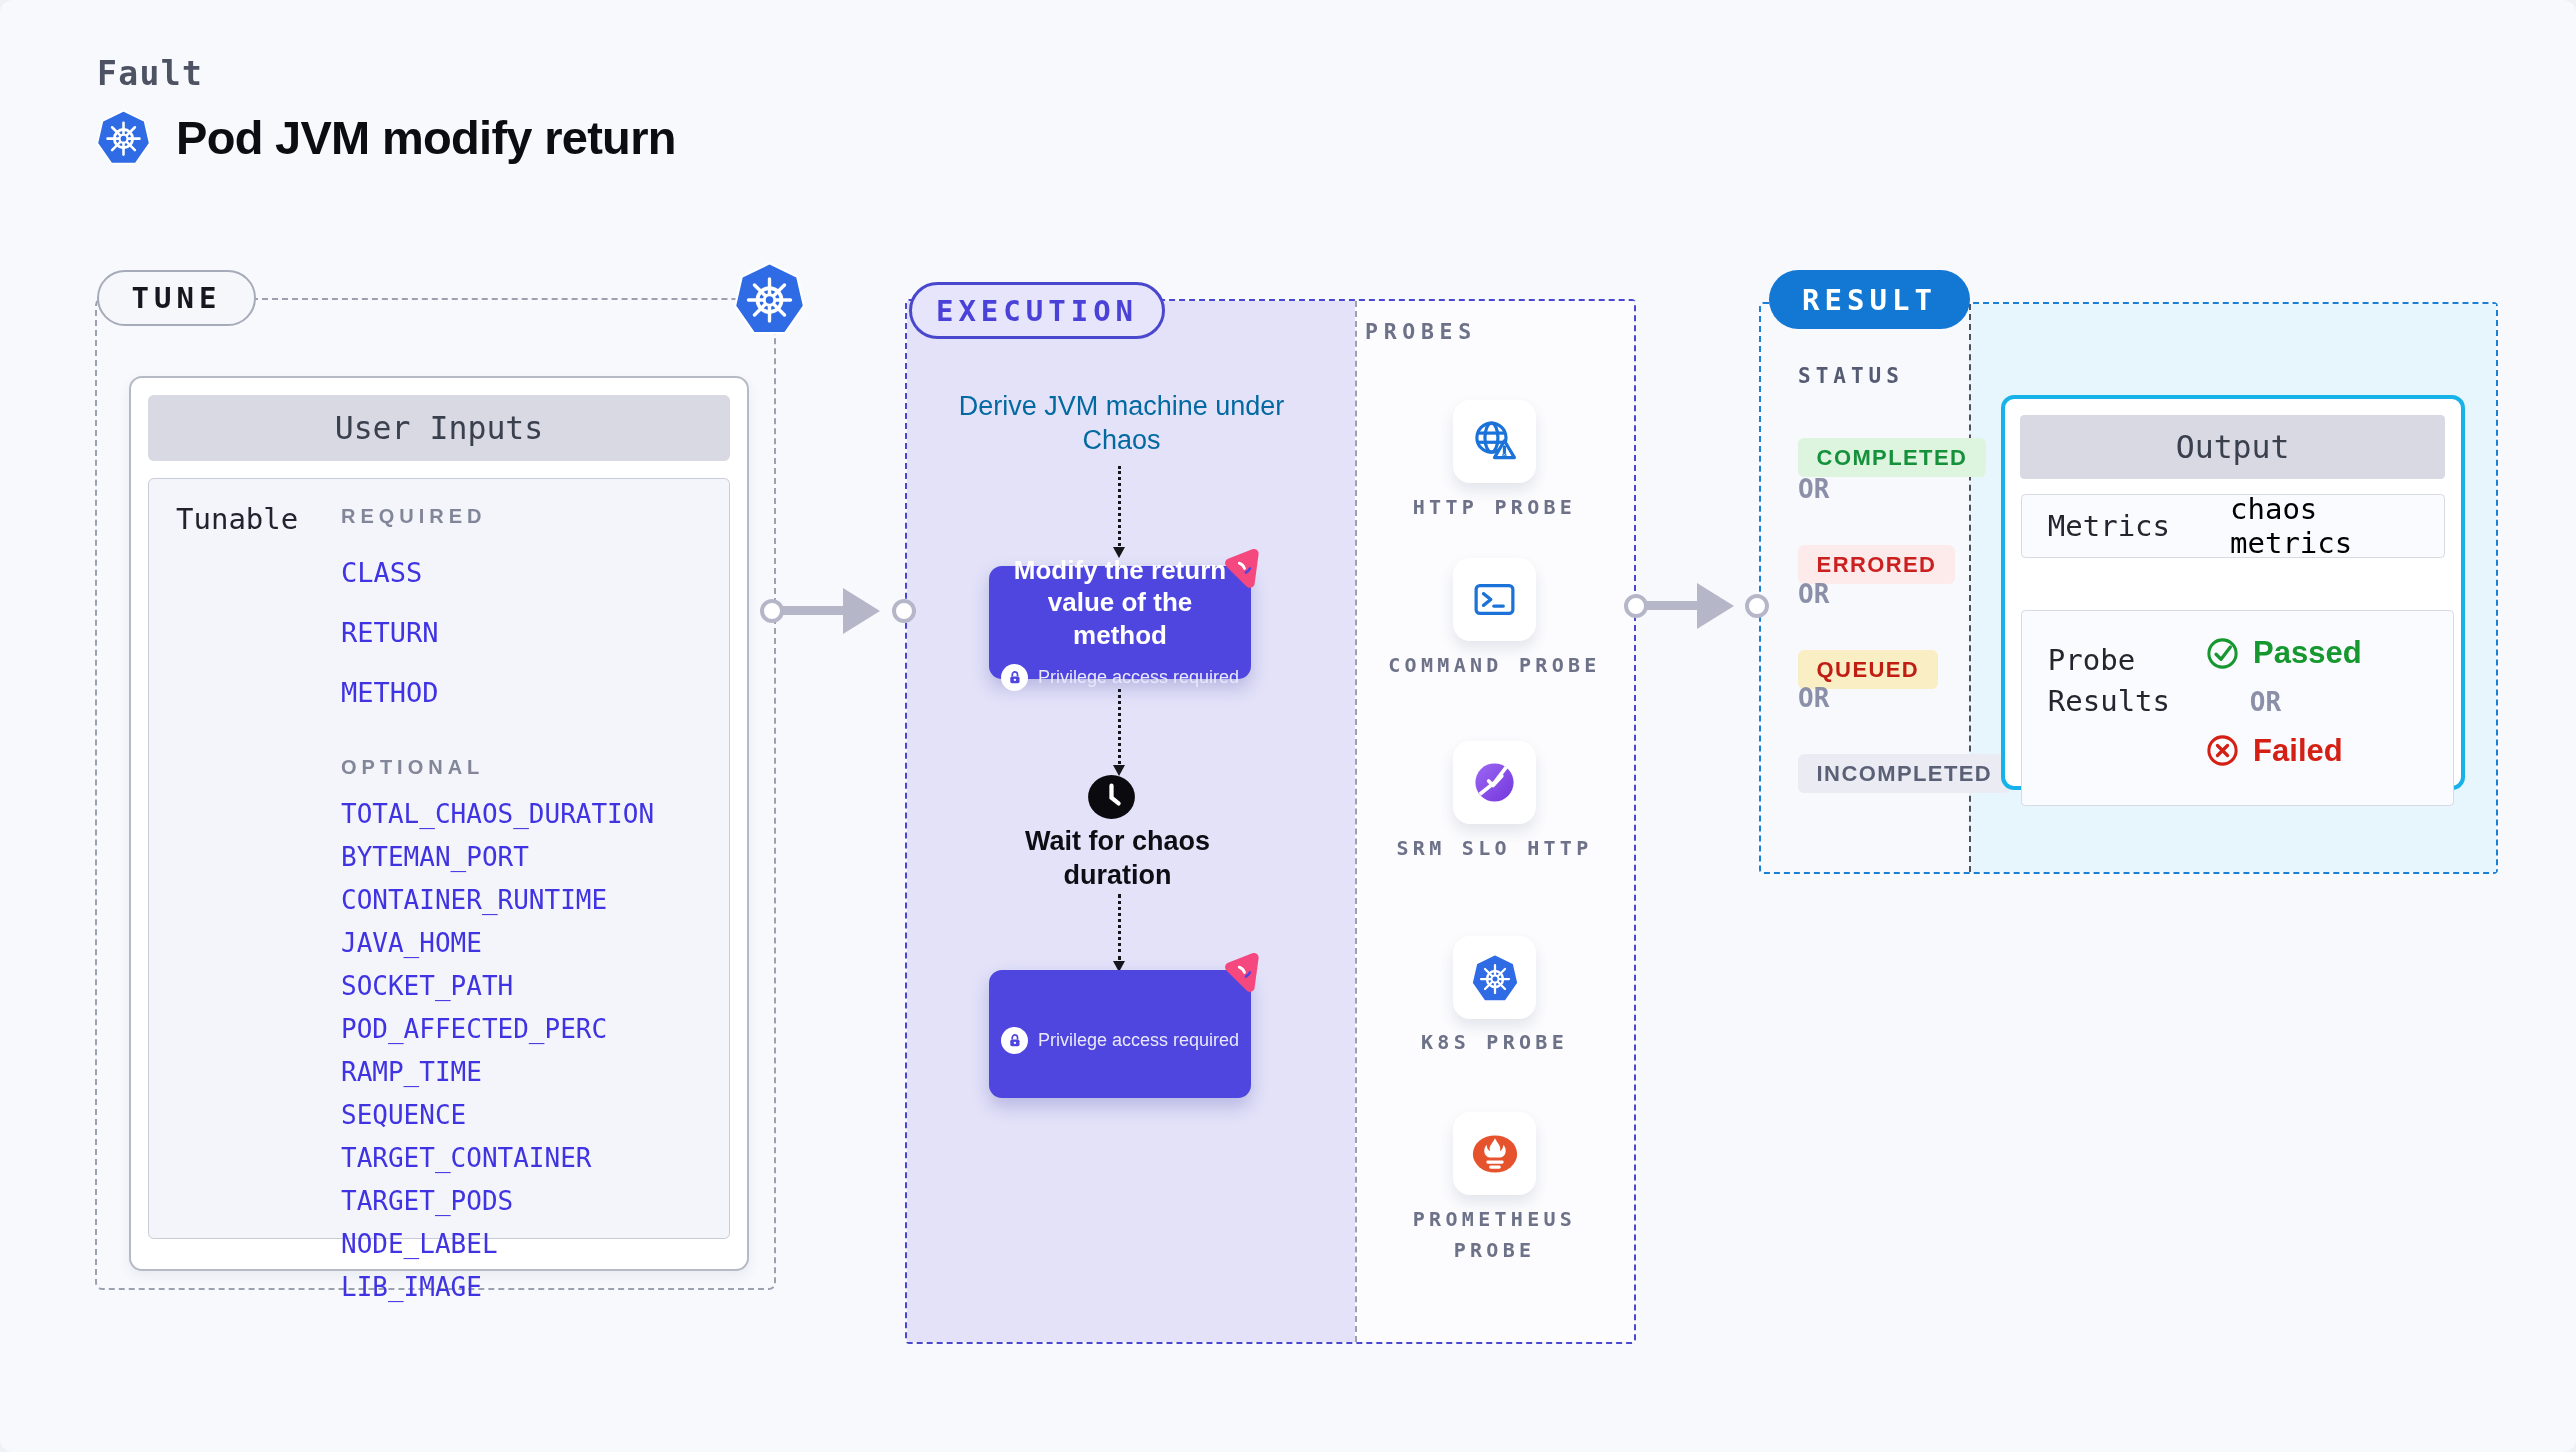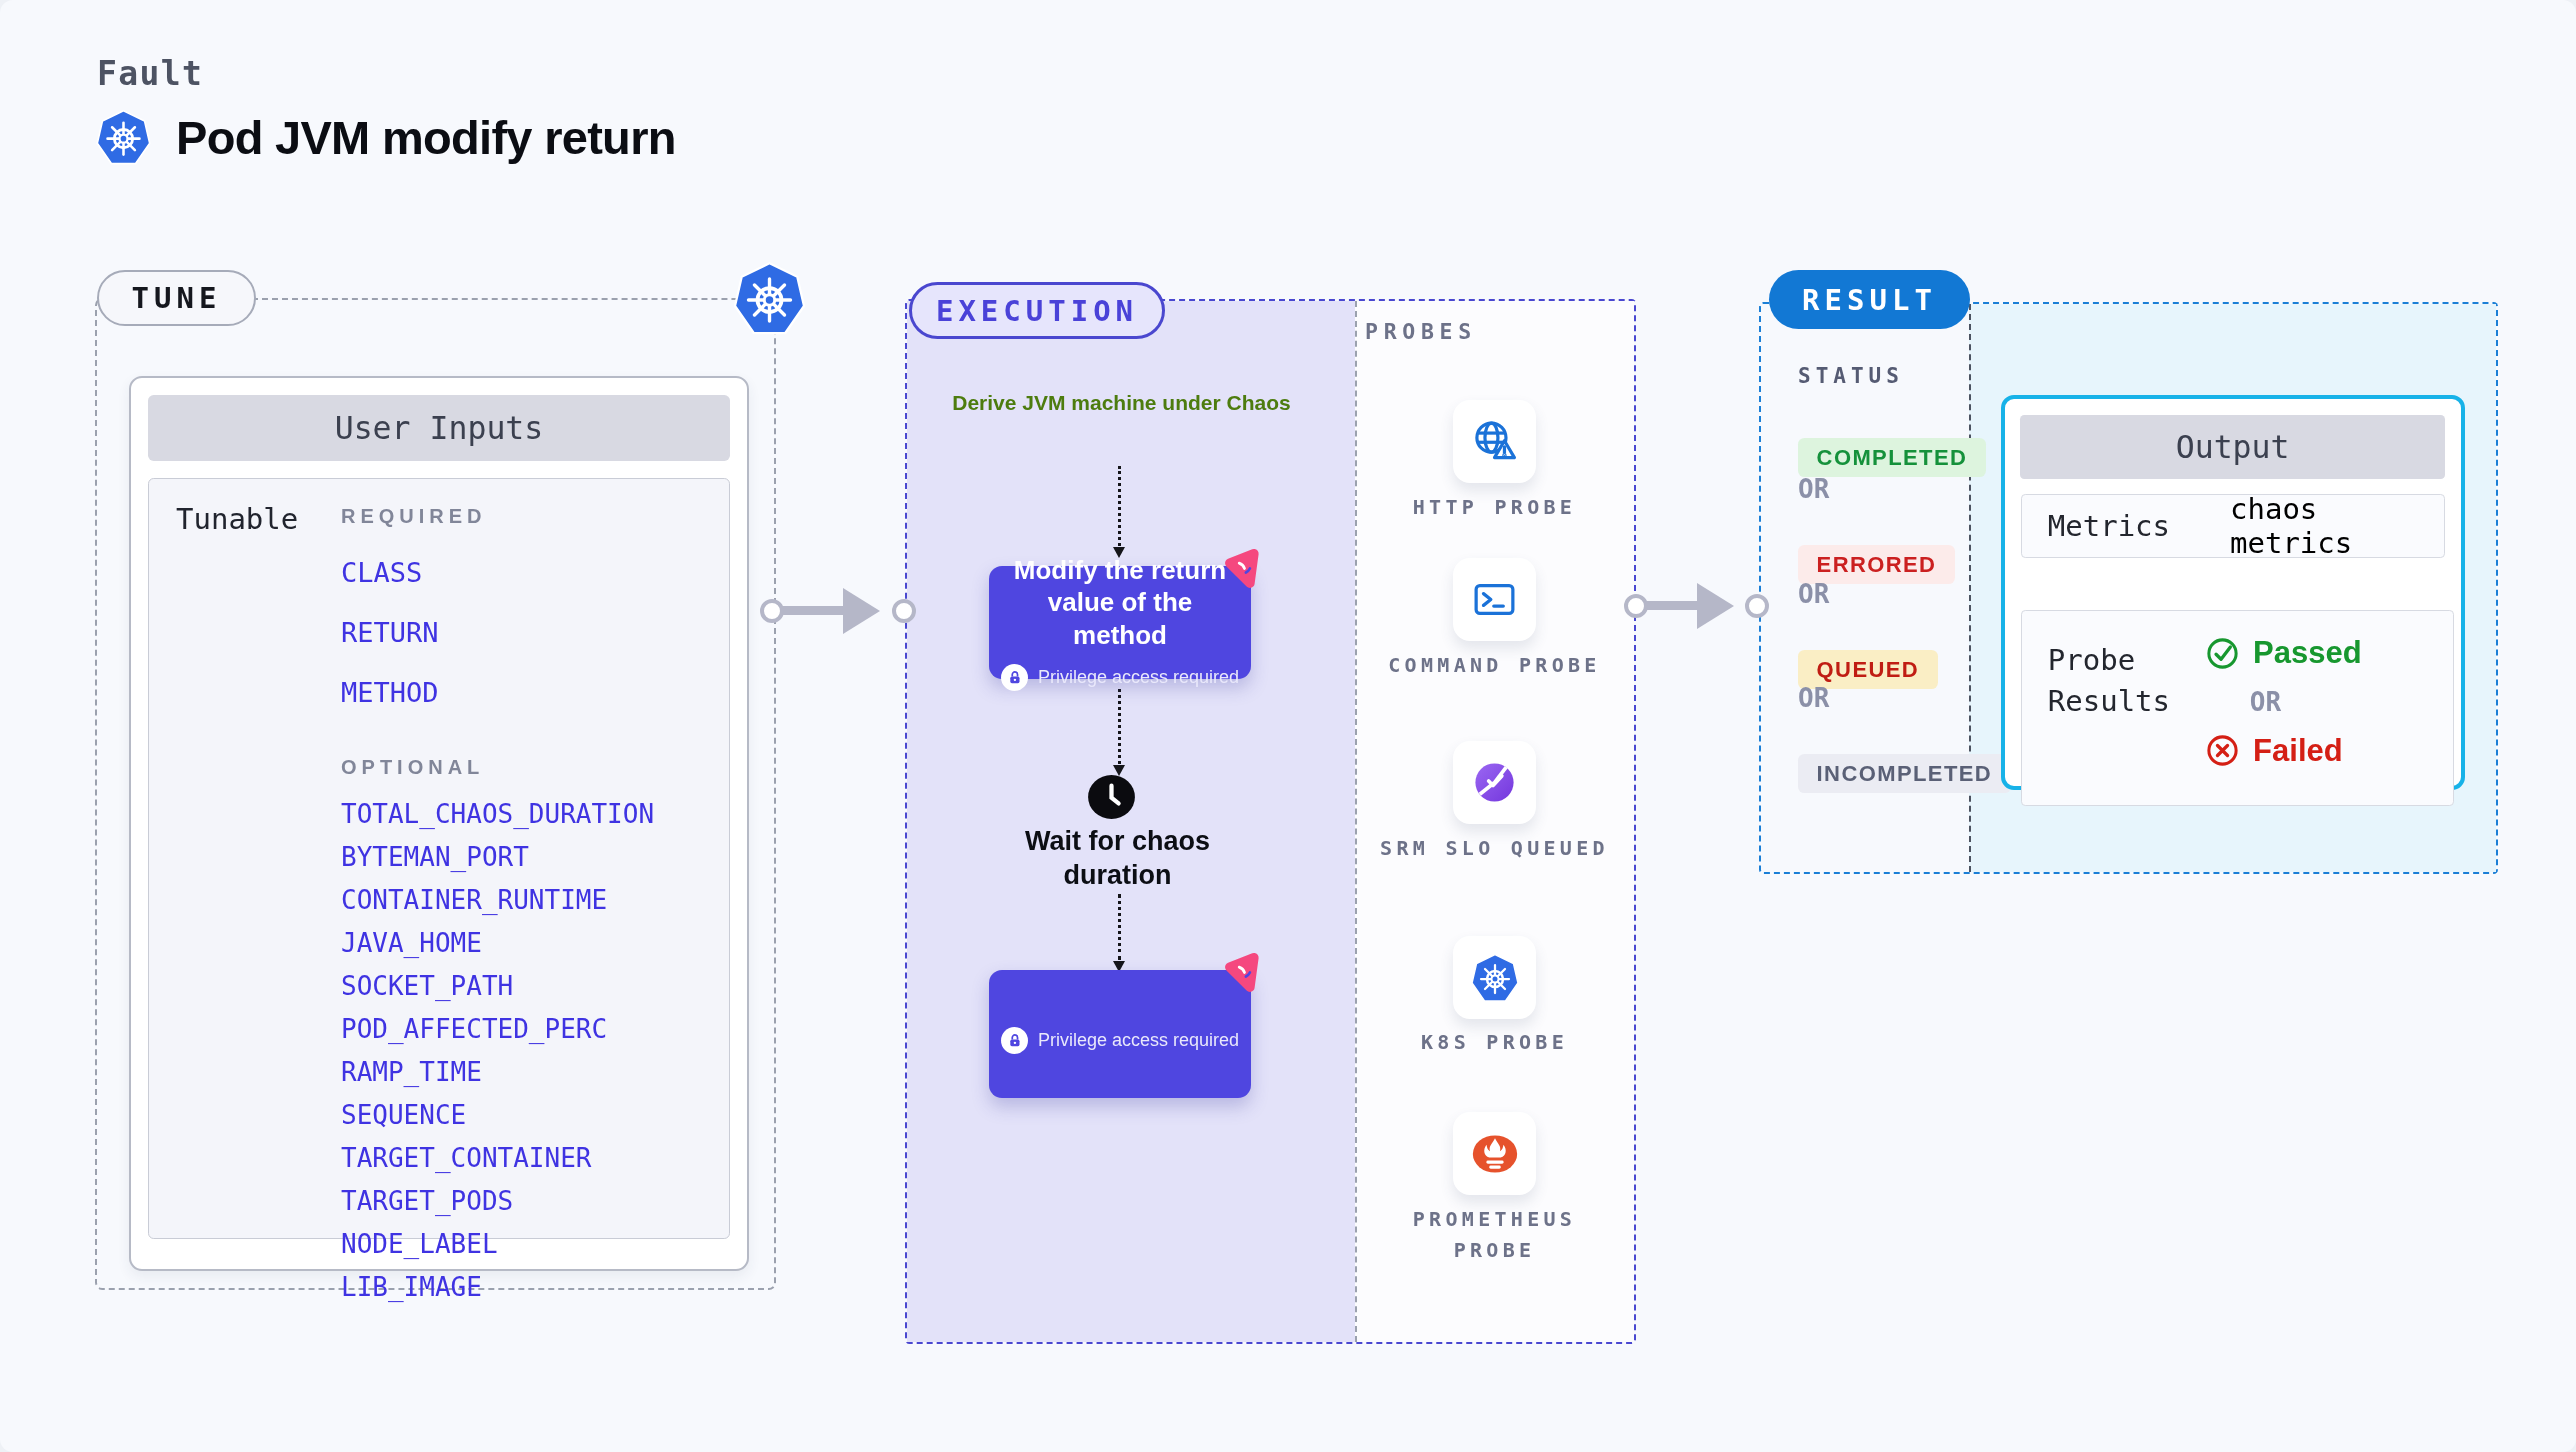--- a/index.html
+++ b/index.html
@@ -47,7 +47,7 @@
   .h-arrow .head{position:absolute;top:5.7px;width:0;height:0;border-top:23px solid transparent;border-bottom:23px solid transparent;border-left:37px solid #b5b7c8;}
 
   
-  .derive-text{position:absolute;left:946px;top:390px;width:351px;text-align:center;font-size:21px;font-weight:bold;color:#4d7c0f;line-height:1.25;}
+  .derive-text{position:absolute;left:946px;top:390px;width:351px;text-align:center;font-size:27px;font-weight:normal;color:#0369a1;line-height:1.25;}
   .v-dotted{position:absolute;width:0;border-left:3.6px dotted #15151a;}
   .v-dotted .head{position:absolute;left:-7.9px;bottom:-11.5px;width:0;height:0;border-left:6.4px solid transparent;border-right:6.4px solid transparent;border-top:11.5px solid #15151a;}
   .step-box{position:absolute;left:989px;width:262px;background:#4f46e0;border-radius:13px;color:#fff;display:flex;flex-direction:column;align-items:center;justify-content:center;box-shadow:0 8.6px 17px rgba(60,60,160,.25);z-index:4;}

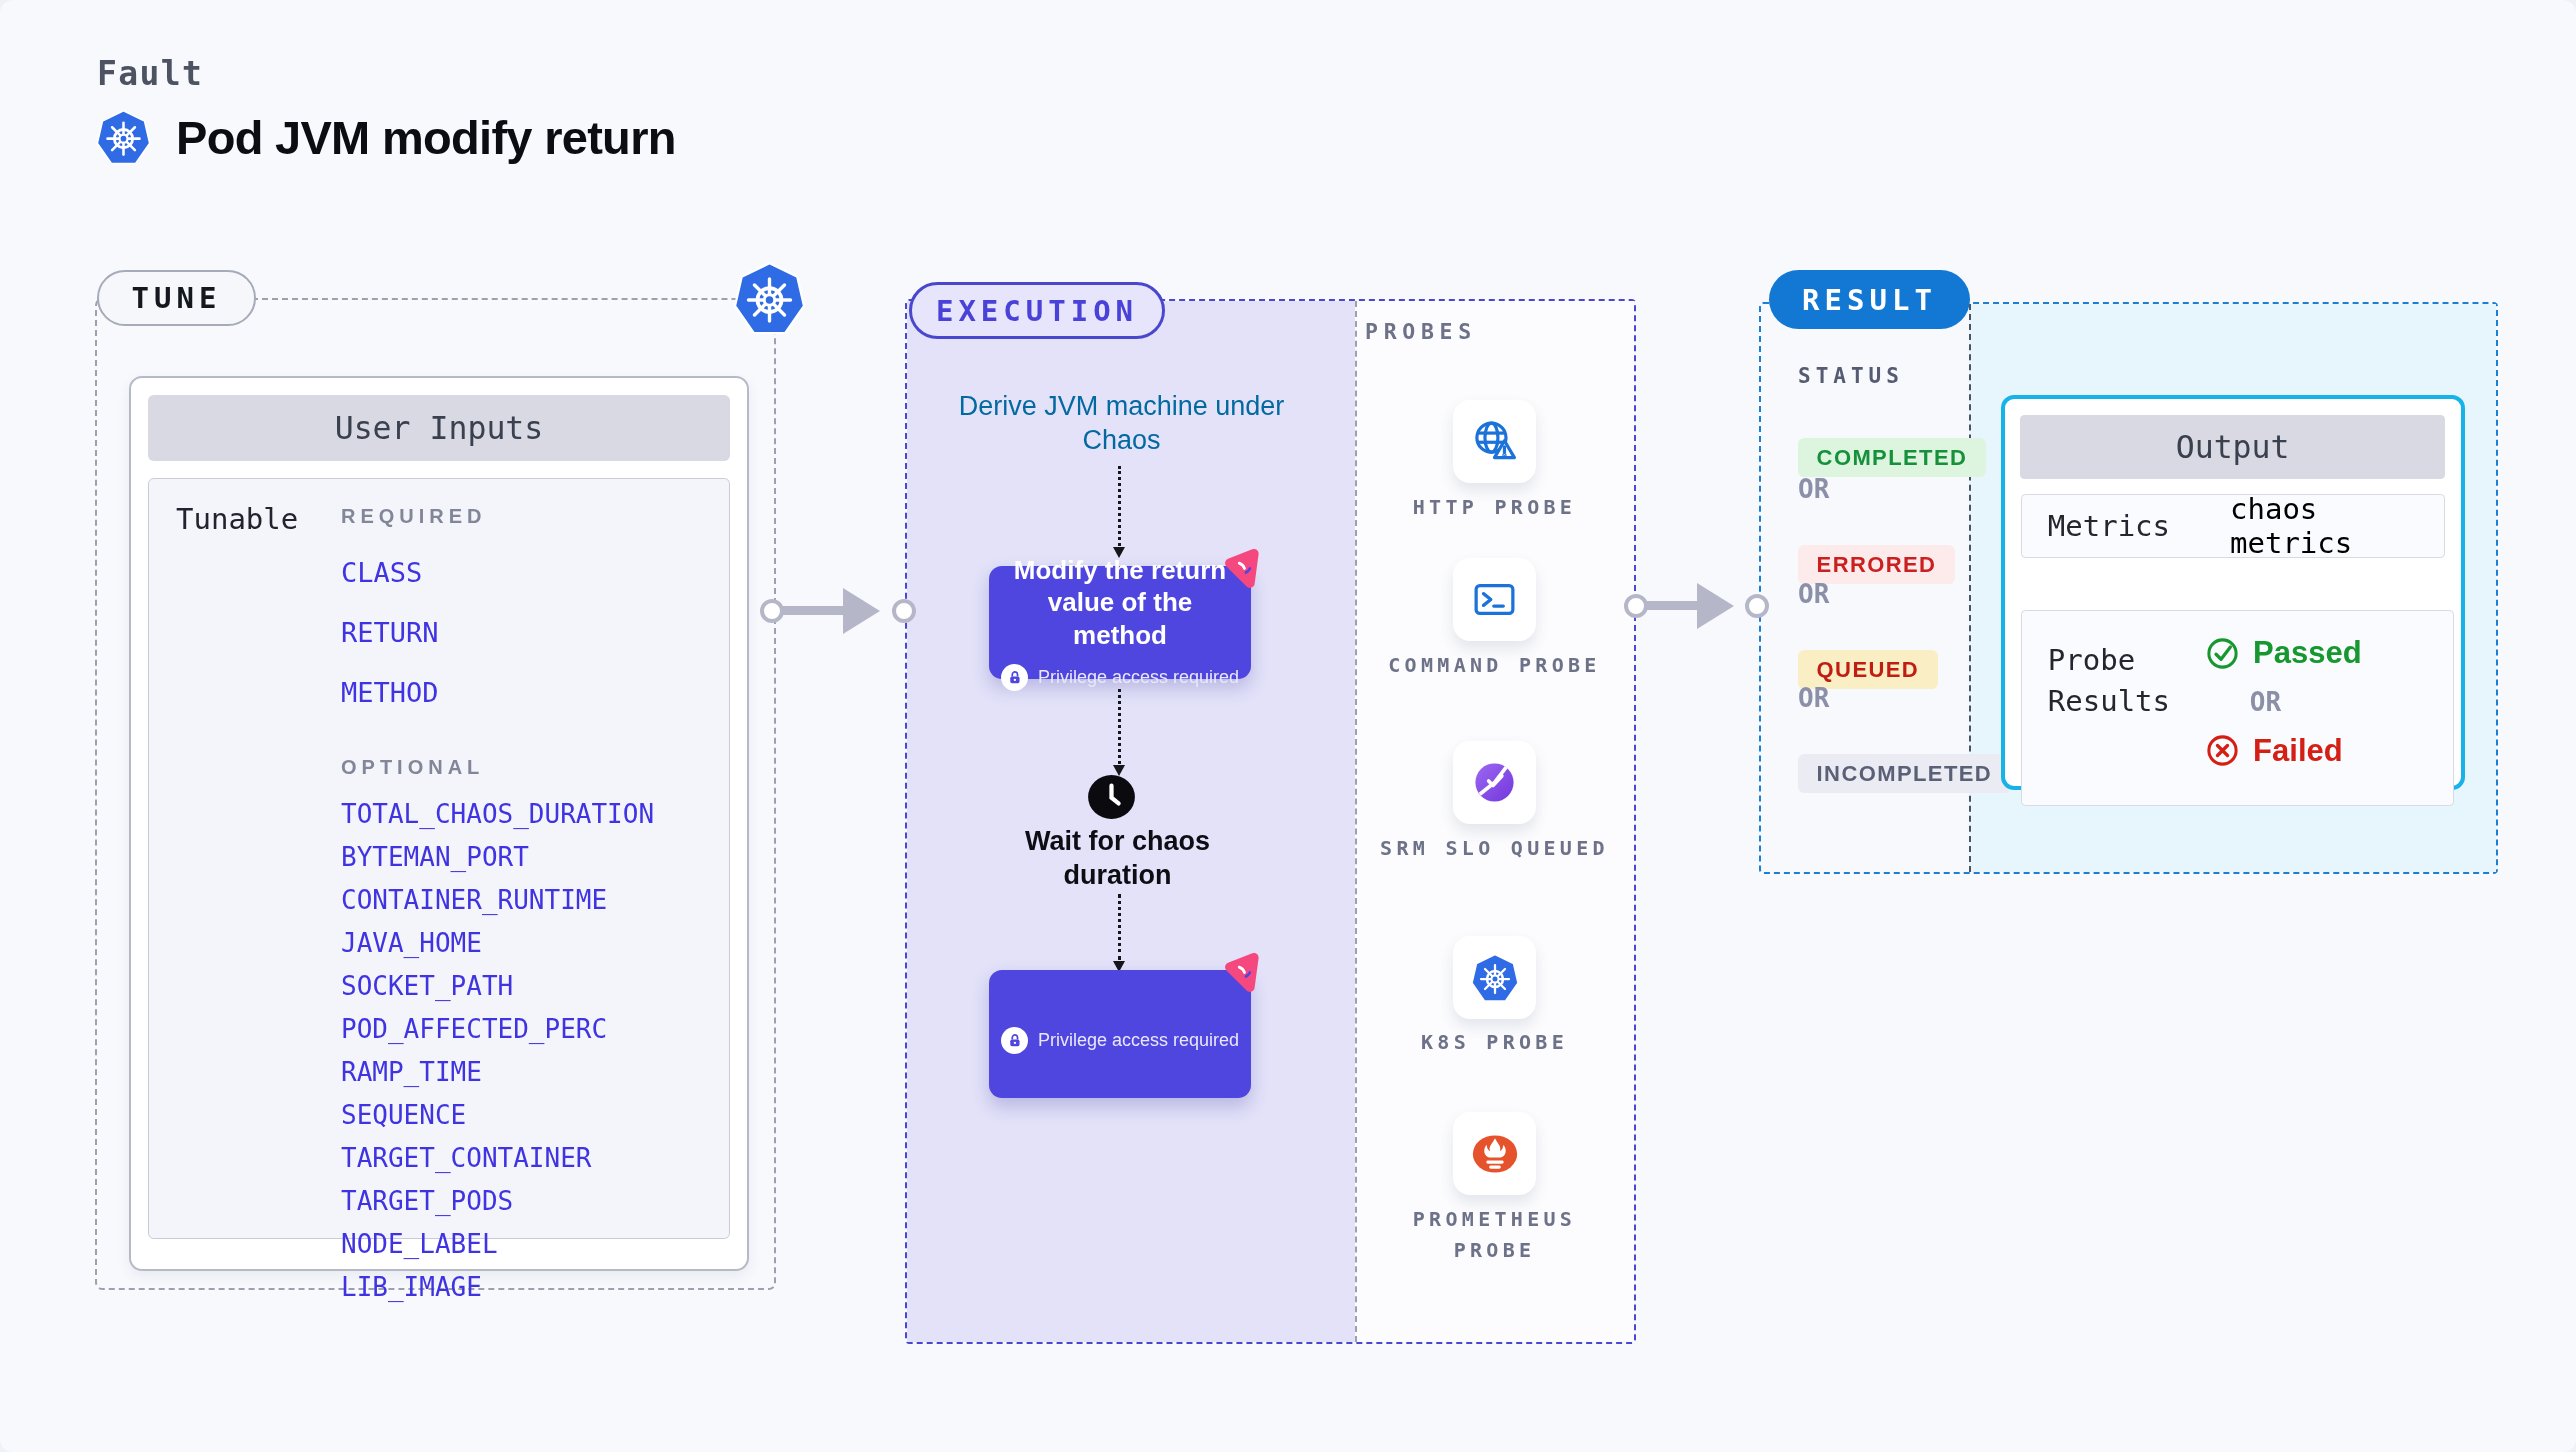--- a/index.html
+++ b/index.html
@@ -280,7 +280,7 @@
       </svg>
     </span>
   </div>
-  <div class="probe-label" style="top:833px;">SRM SLO QUEUED</div>
+  <div class="probe-label" style="top:833px;">SRM SLO HTTP</div>
 
   <div class="probe-card" style="top:936px;">
     <span>

